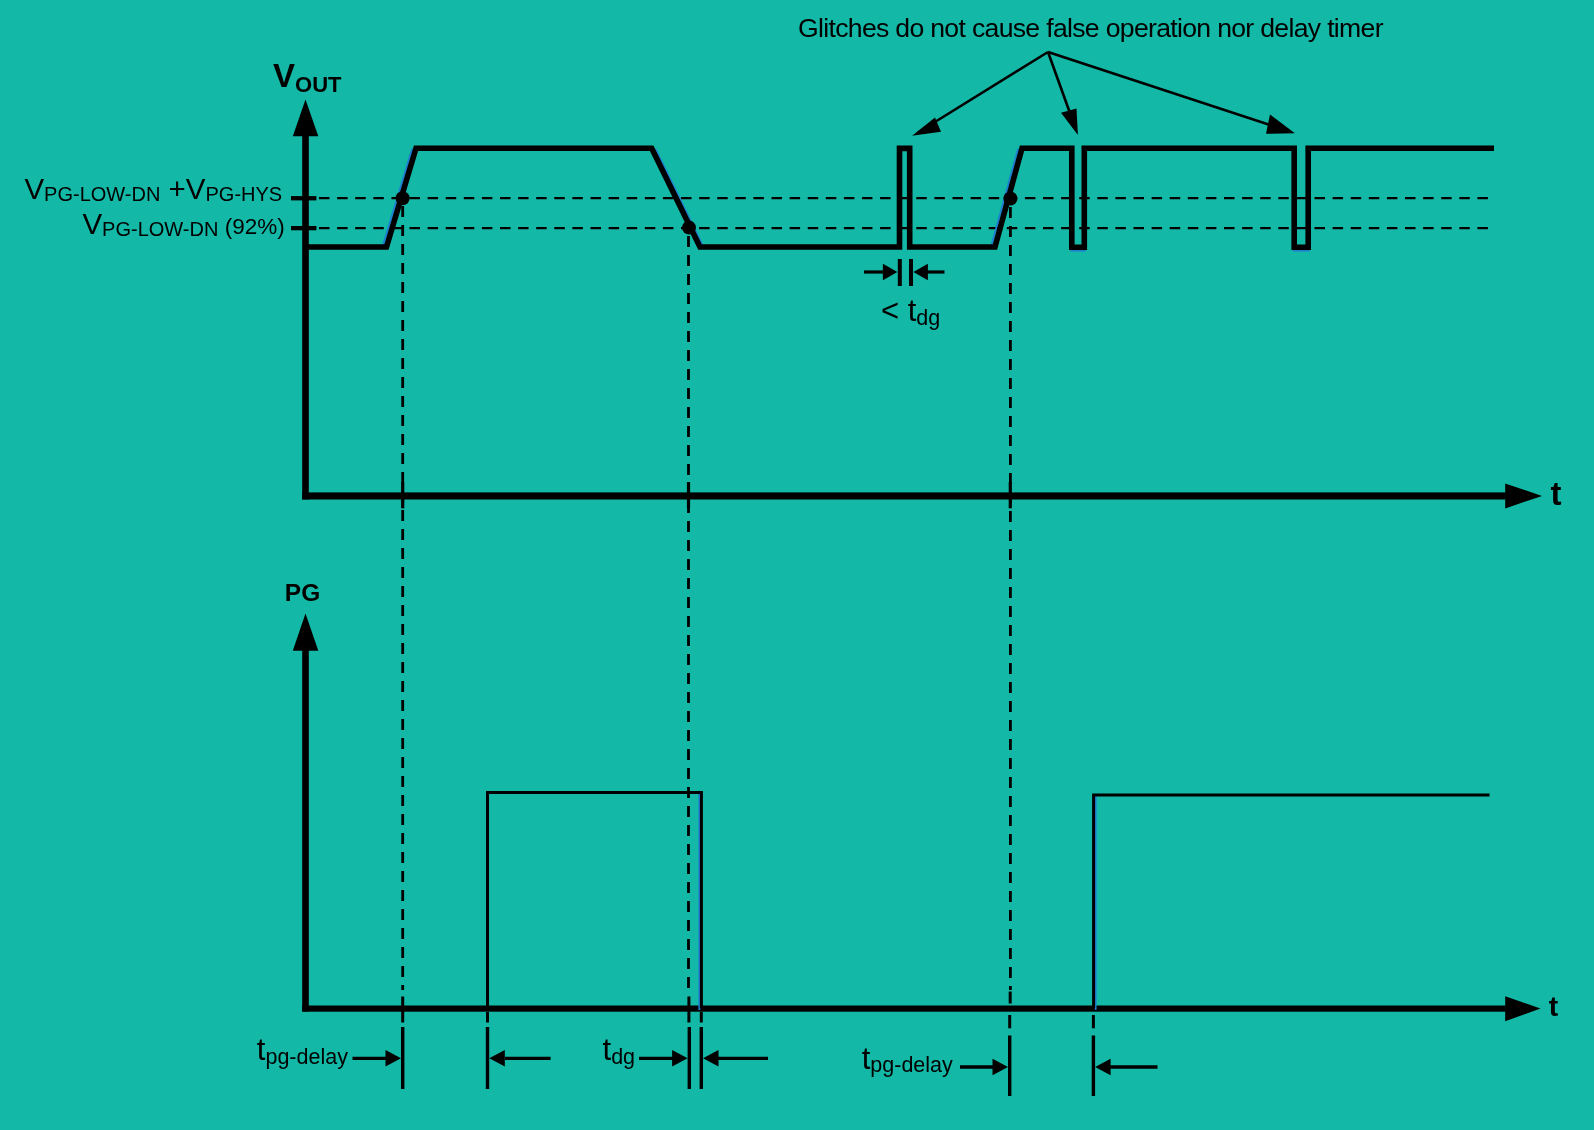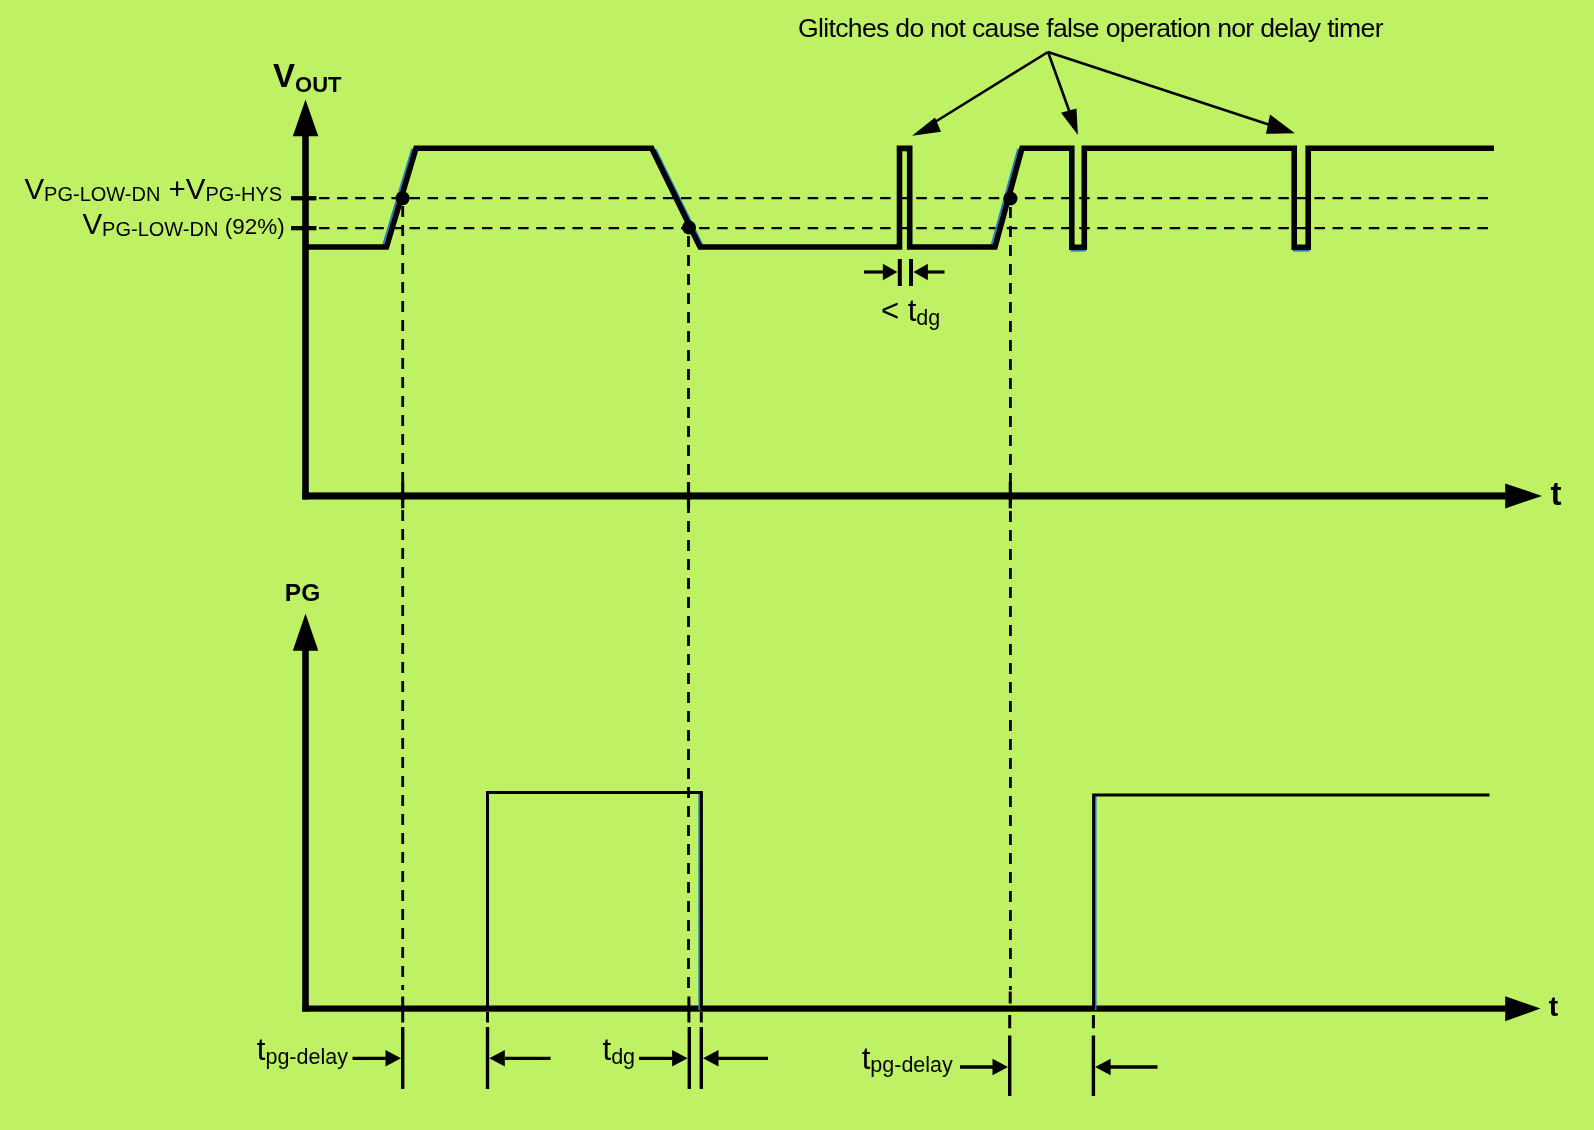--- a/index.html
+++ b/index.html
@@ -3,7 +3,7 @@
 <meta charset="utf-8">
 <style>
   html,body{margin:0;padding:0;background:#fff;}
-  #page{position:relative;width:1594px;height:1130px;background:#bef264;overflow:hidden;
+  #page{position:relative;width:1594px;height:1130px;background:#14b8a6;overflow:hidden;
         font-family:"Liberation Sans", sans-serif;}
   svg{position:absolute;left:0;top:0;}
   text{fill:#000;}

